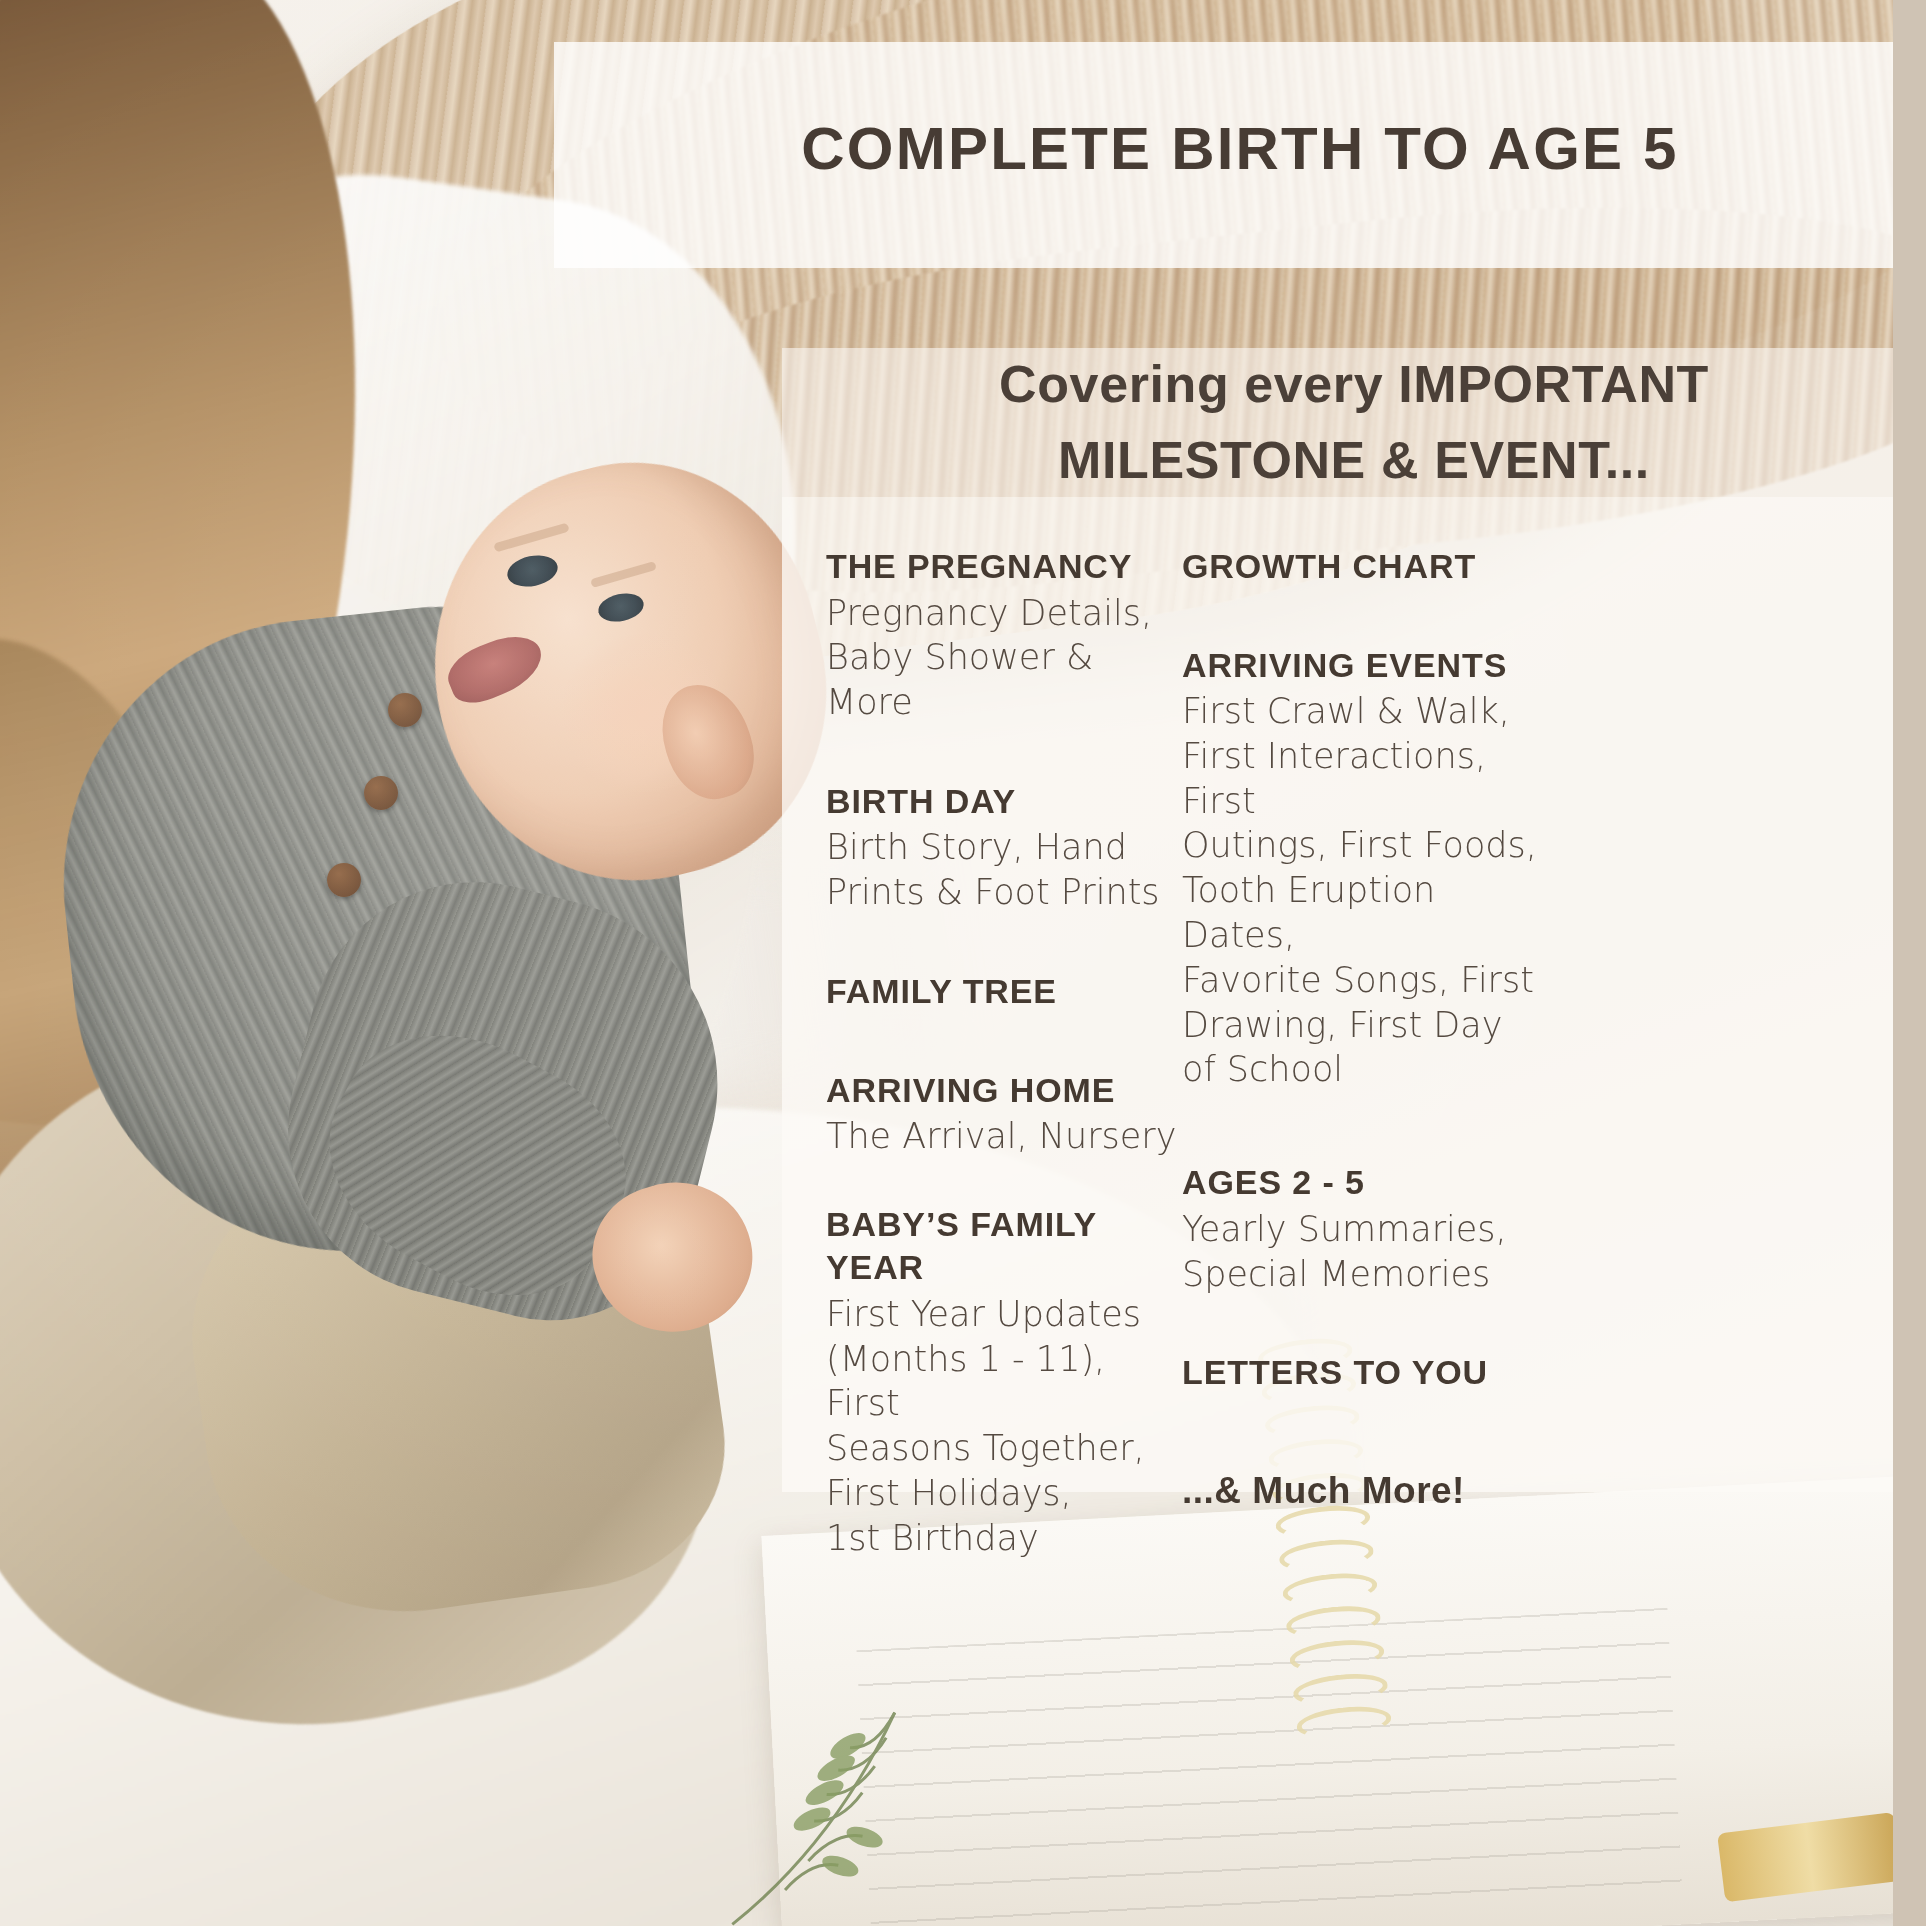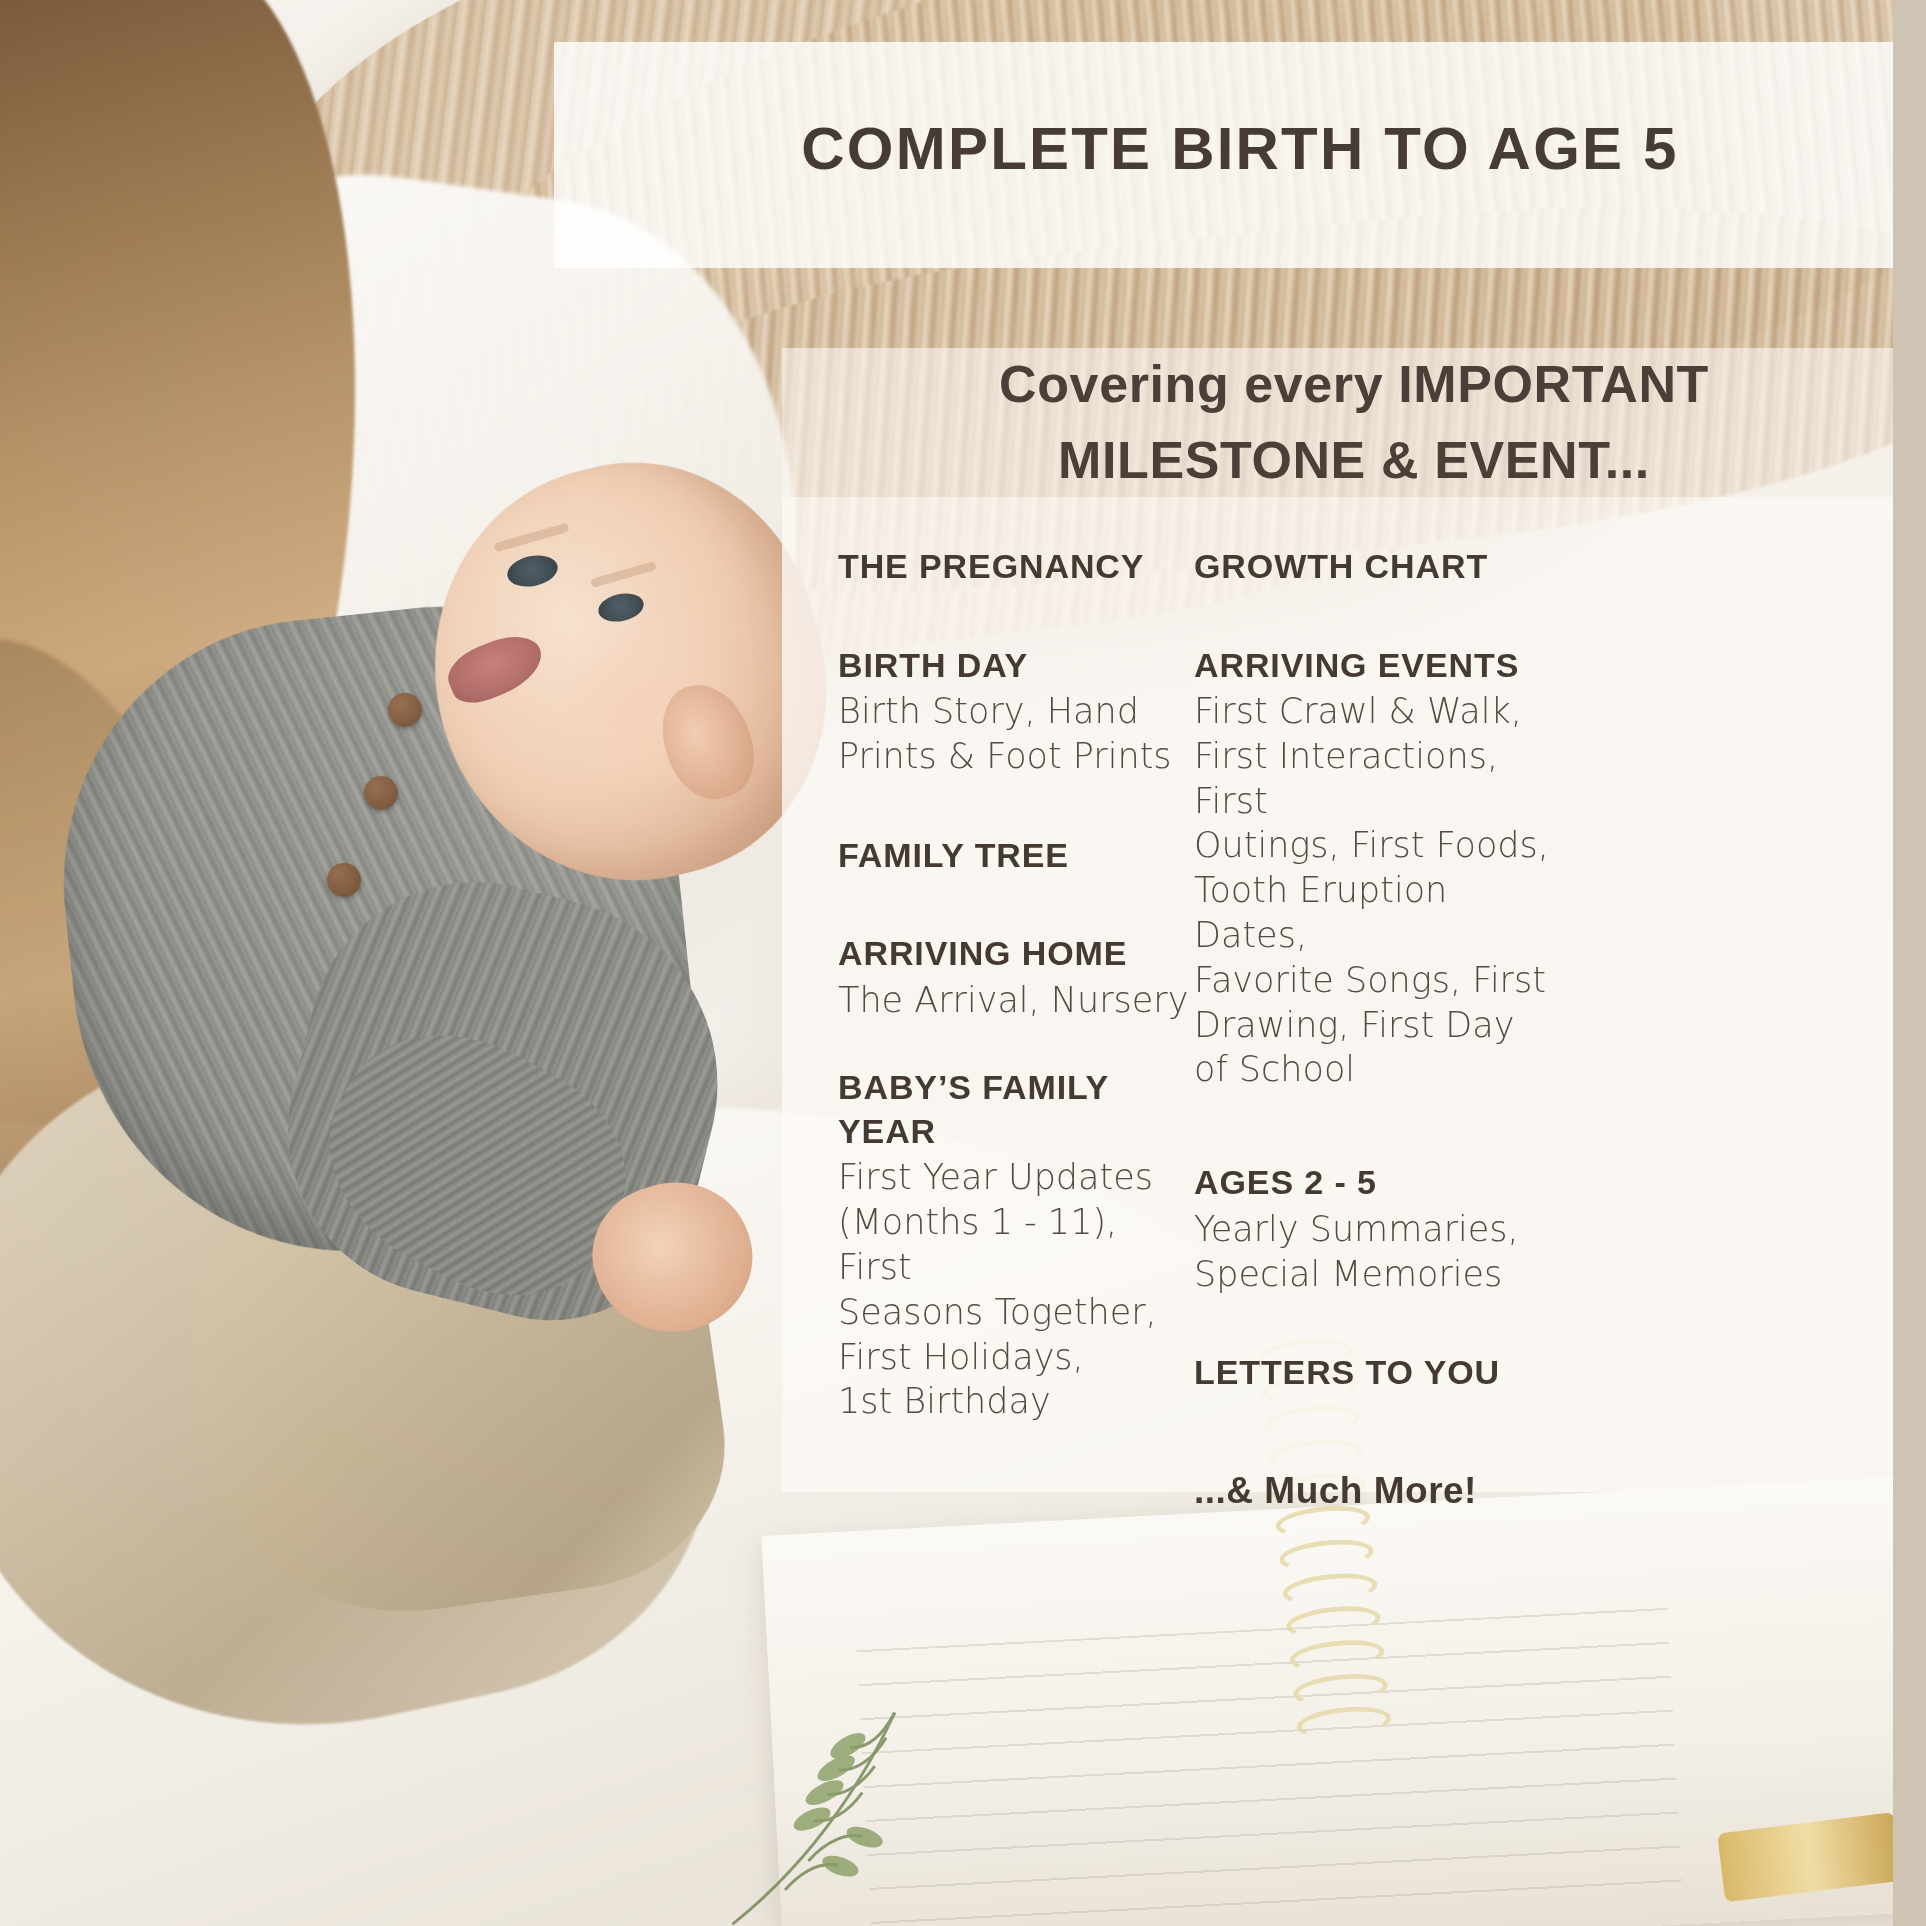--- a/index.html
+++ b/index.html
@@ -161,7 +161,7 @@
   }
   .cols{position:absolute;left:40px;top:48px;right:0;bottom:0;display:flex;}
   .col{width:356px;}
-  .col.left{margin-left:16px;}
+  .col.left{margin-left:4px;}
   .col.right{margin-left:0;}
 
   .grp{margin-bottom:0;}

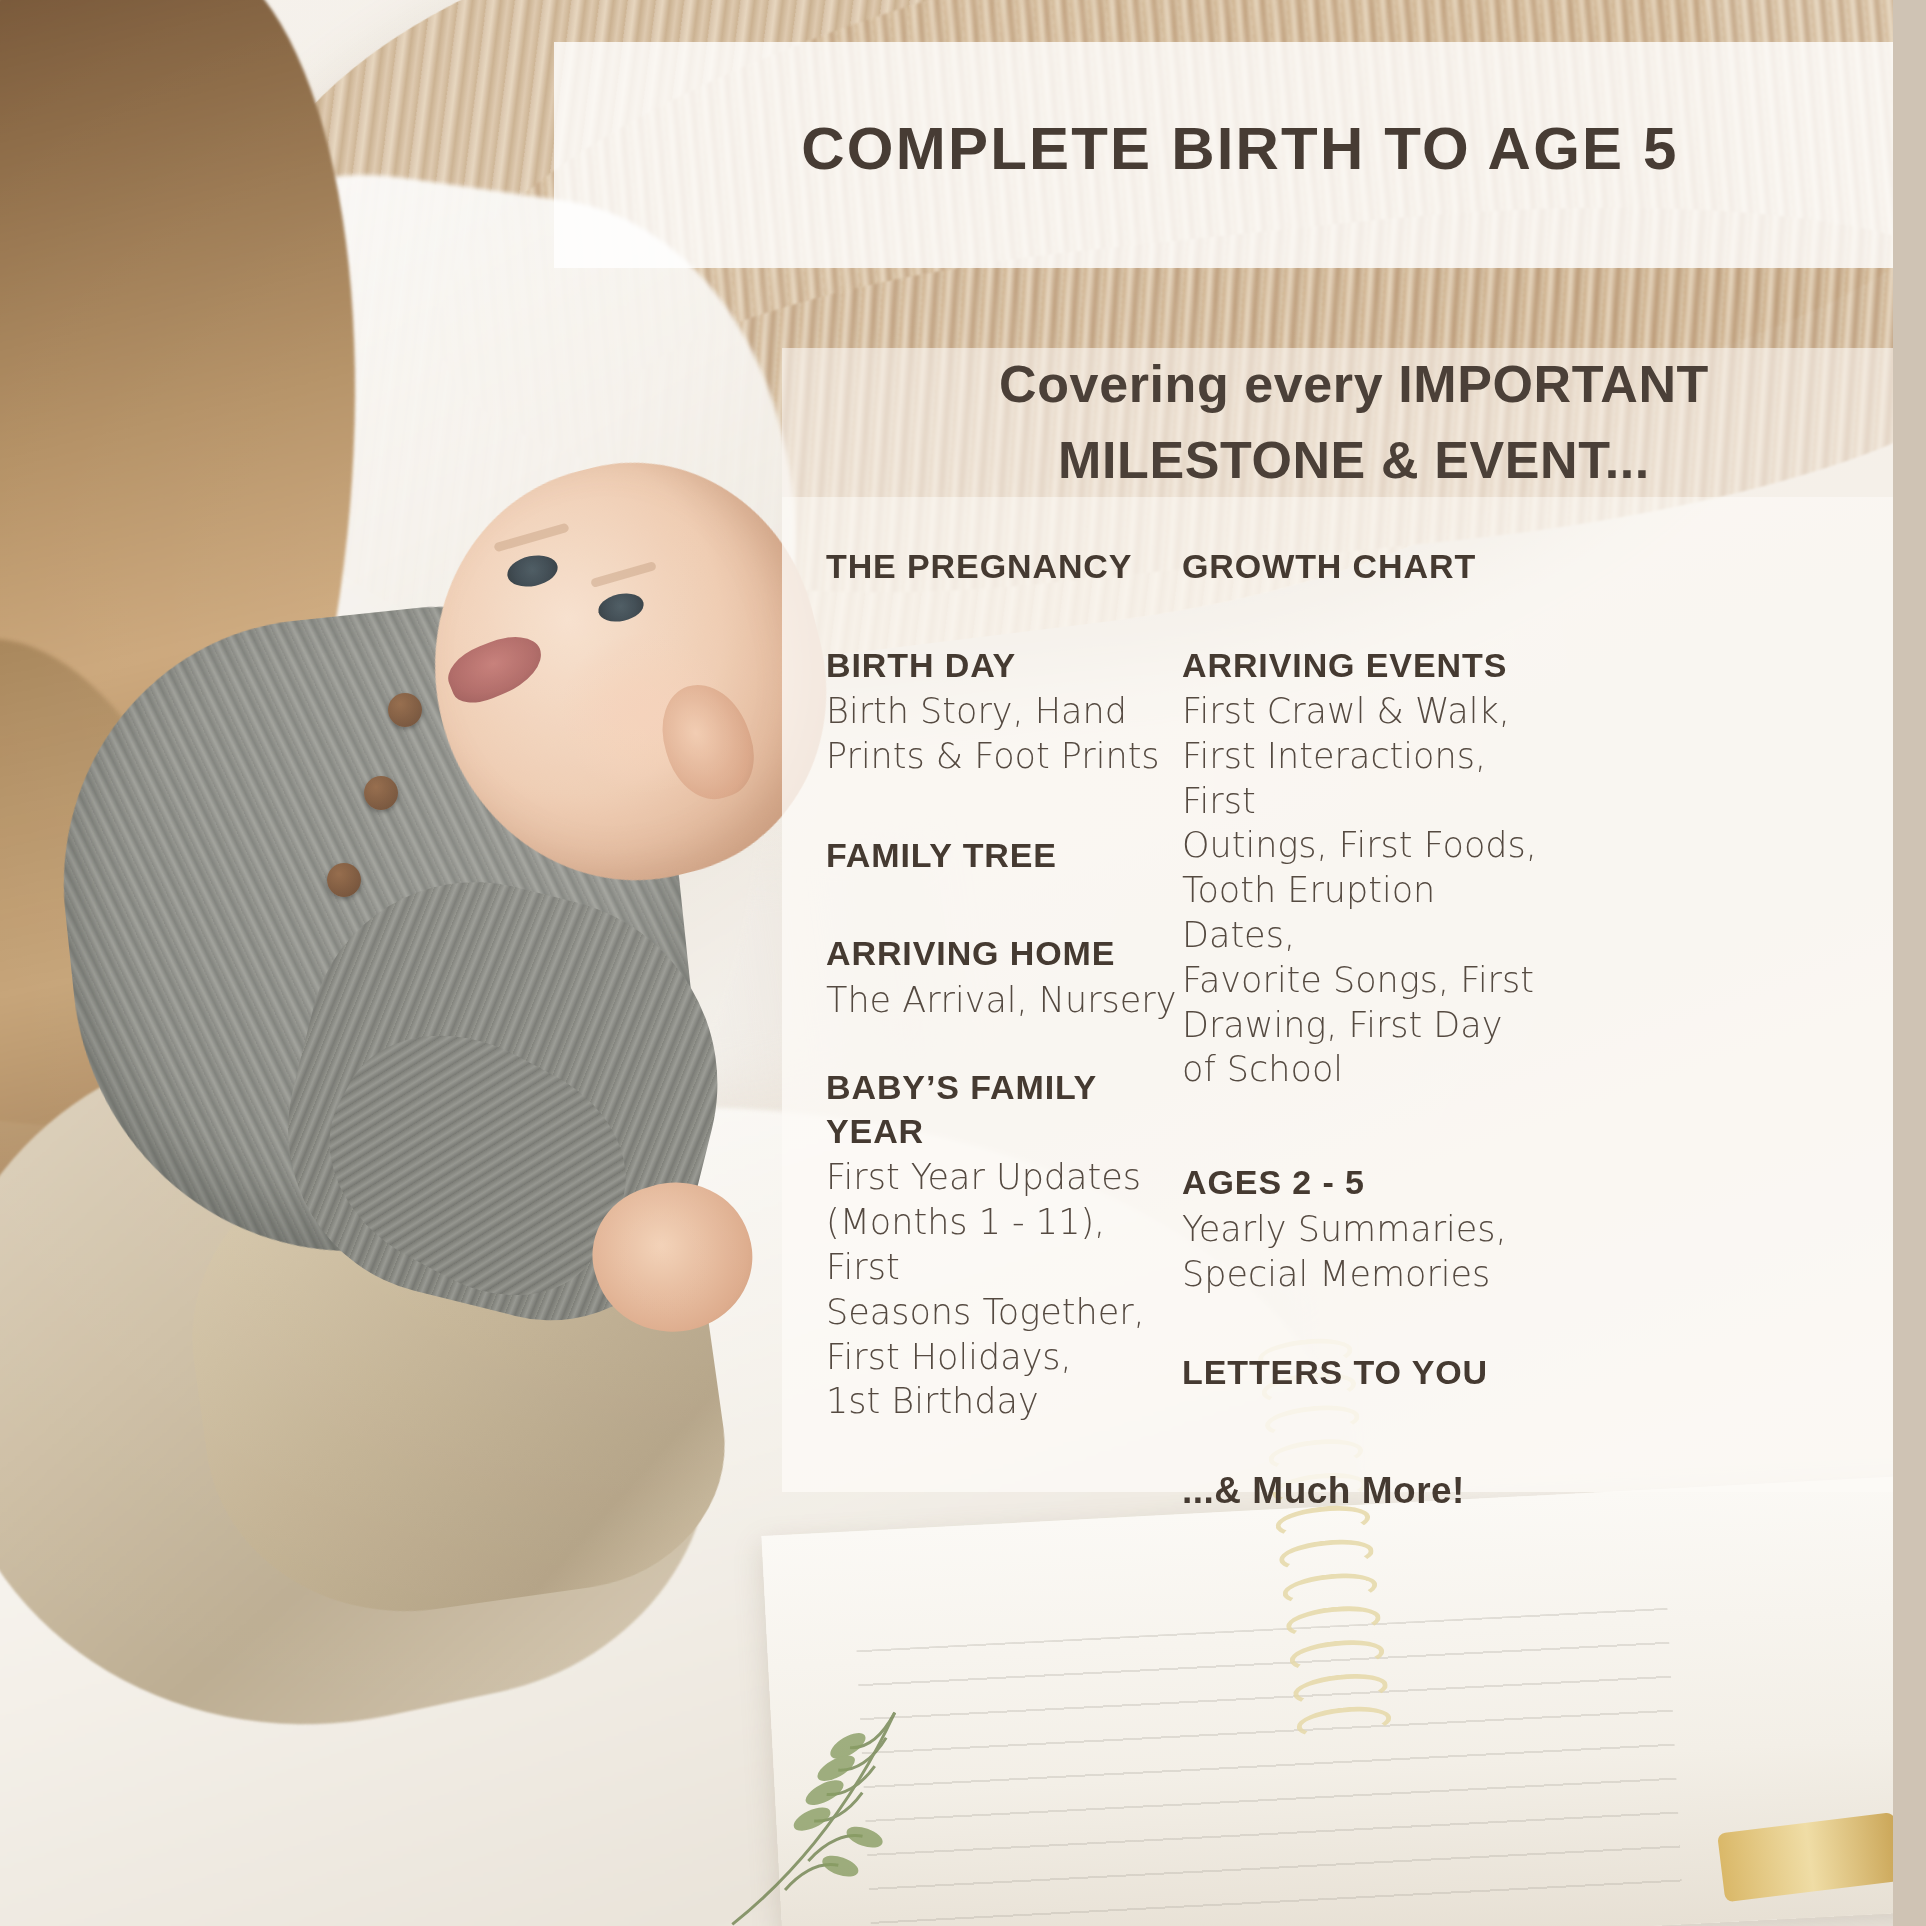--- a/index.html
+++ b/index.html
@@ -277,6 +277,7 @@
 
         <div class="grp">
           <div class="h">THE PREGNANCY</div>
+          <div class="d">Pregnancy Details,<br>Baby Shower &amp; More</div>
         </div>
 
         <div class="grp gap-lg">

